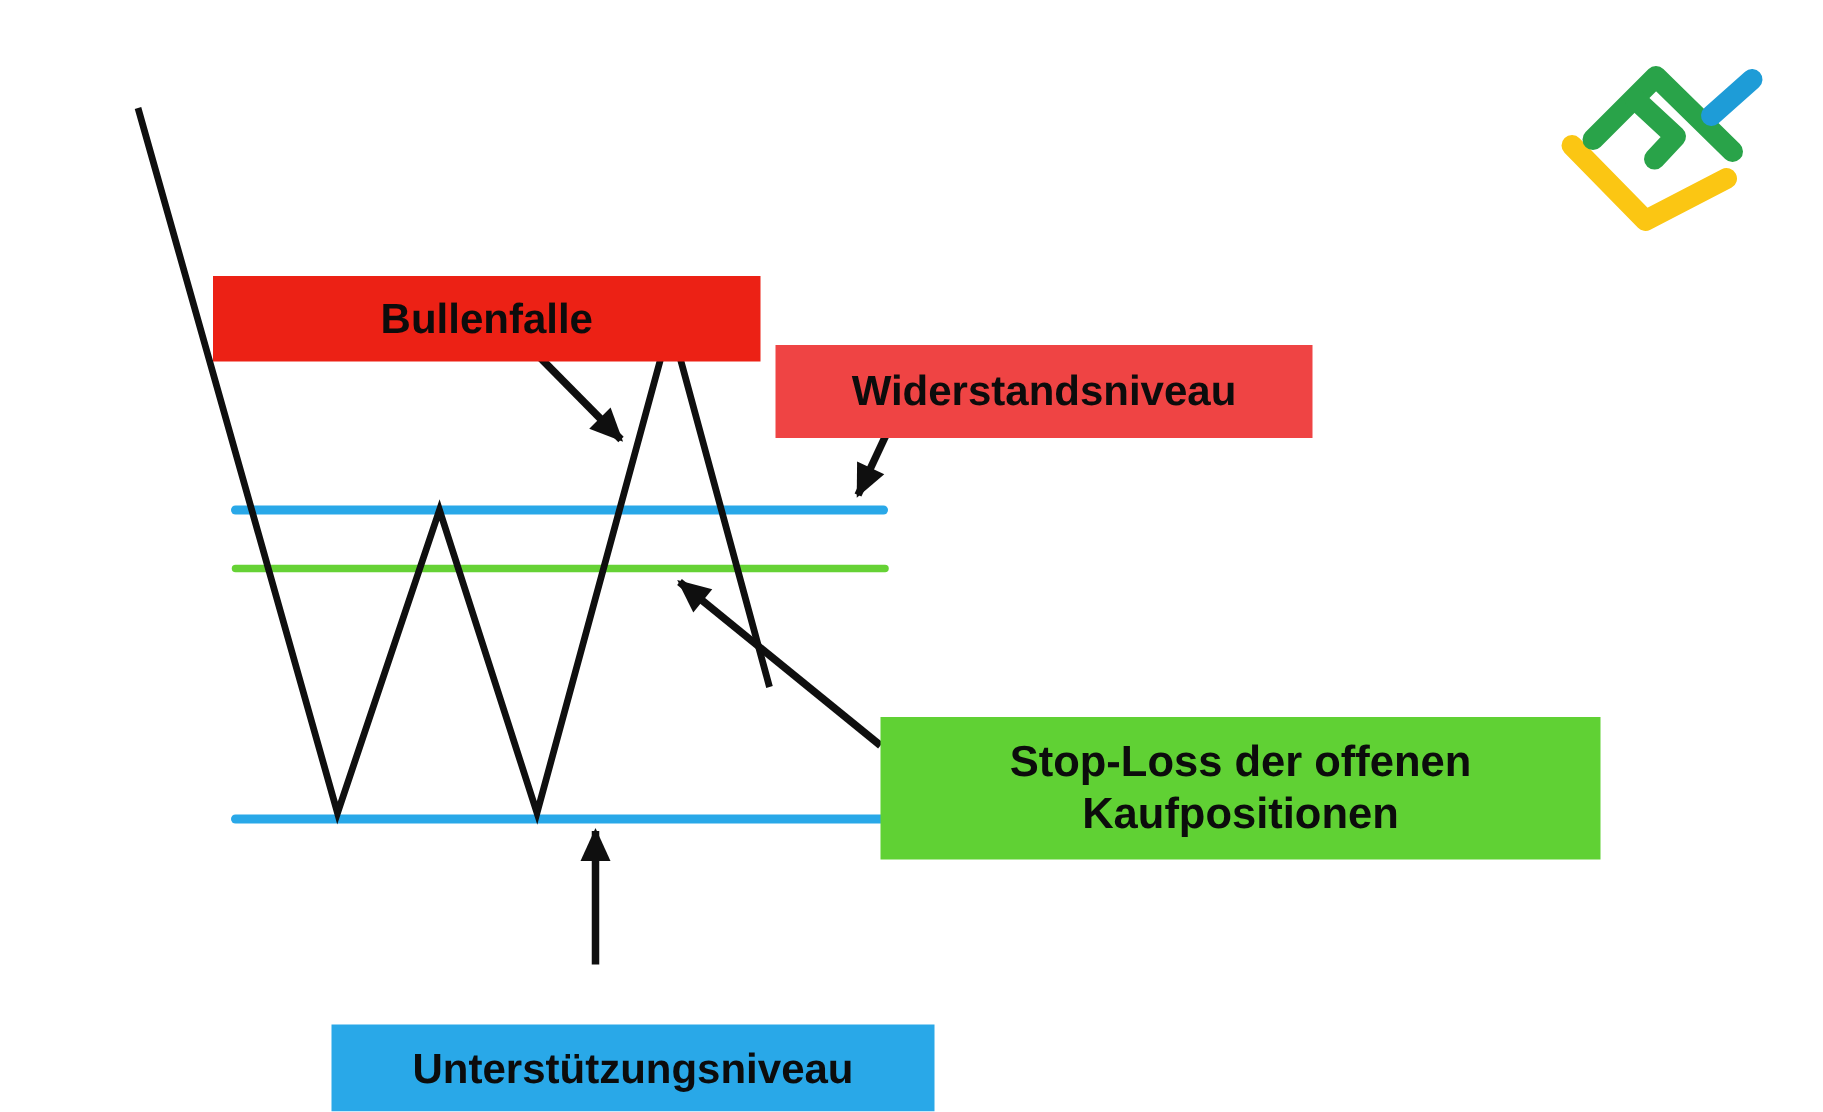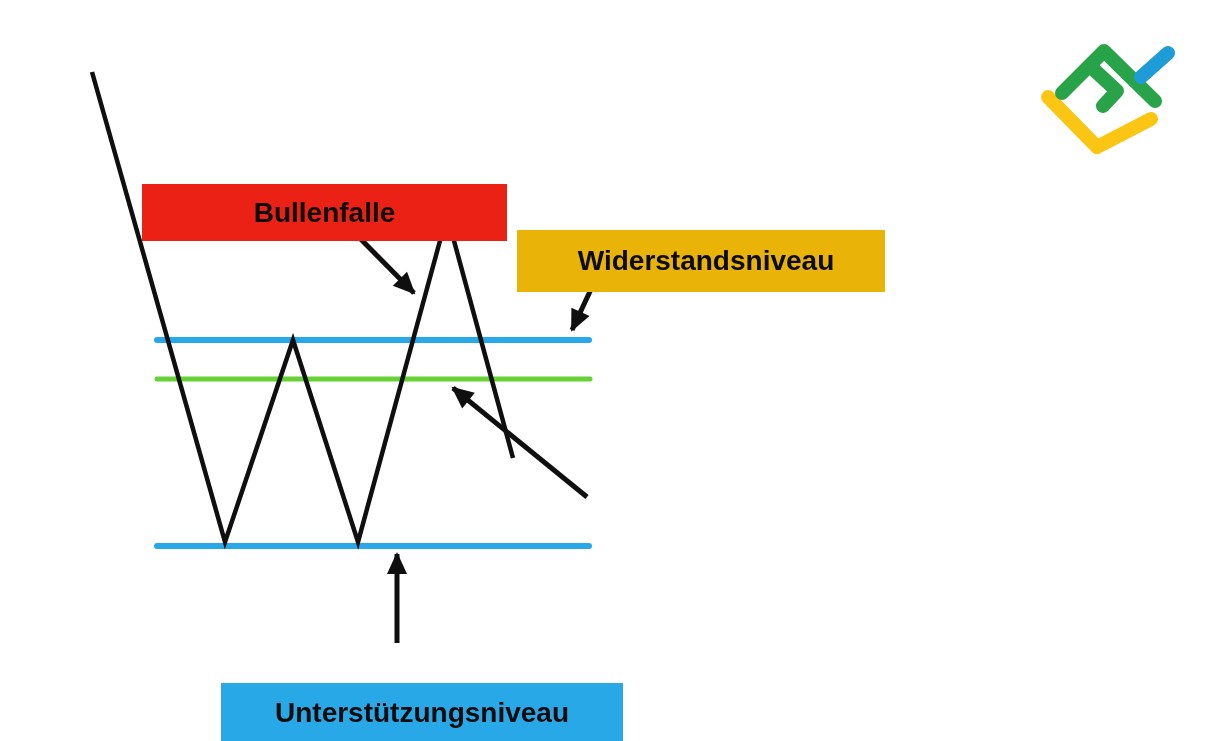--- a/index.html
+++ b/index.html
@@ -61,7 +61,7 @@
     <span>Bullenfalle</span>
   </div>
 
-  <div class="label-box" id="box-resistance" style="background-color: #eab308; padding-left: 10px;">
+  <div class="label-box" id="box-resistance" style="background-color: #ef4444;">
     <span>Widerstandsniveau</span>
   </div>
 

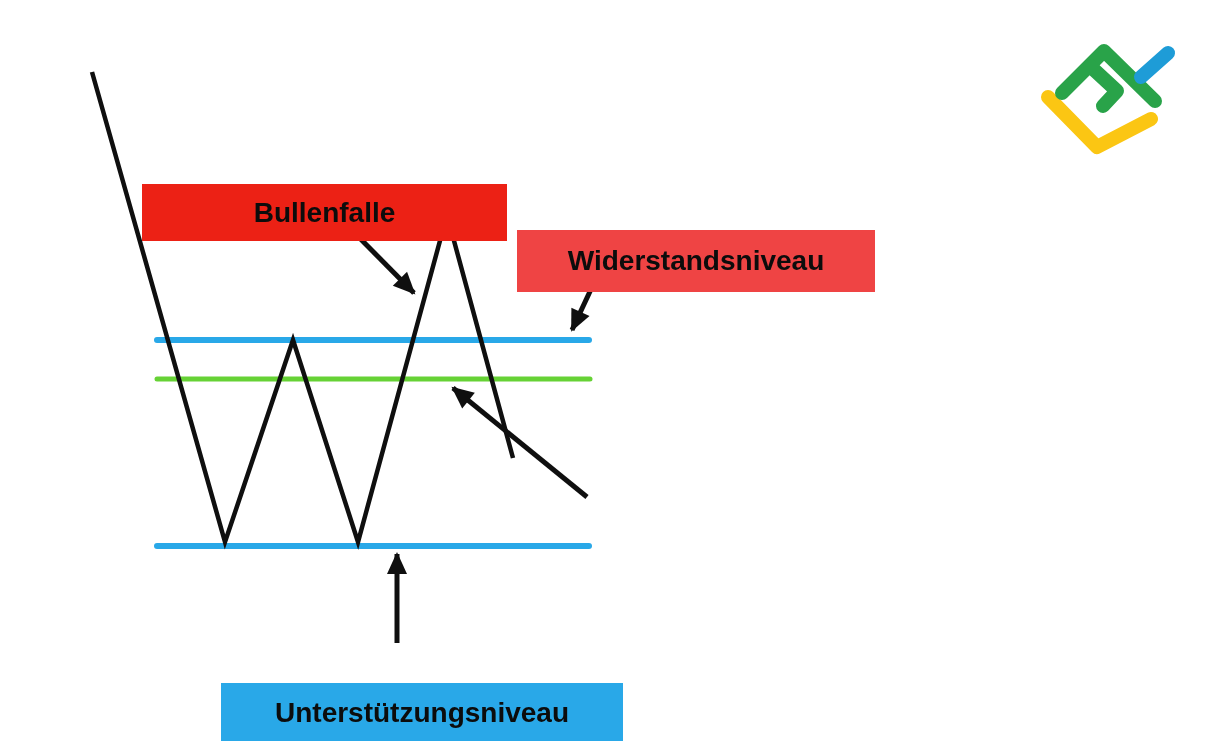--- a/index.html
+++ b/index.html
@@ -65,6 +65,10 @@
     <span>Widerstandsniveau</span>
   </div>
 
+  <div class="label-box" id="box-stoploss" style="background-color: rgb(96, 209, 52);">
+    <span>Stop-Loss der offenen</span>
+    <span>Kaufpositionen</span>
+  </div>
 
   <div class="label-box" id="box-support" style="background-color: rgb(41, 168, 232);">
     <span>Unterstützungsniveau</span>

